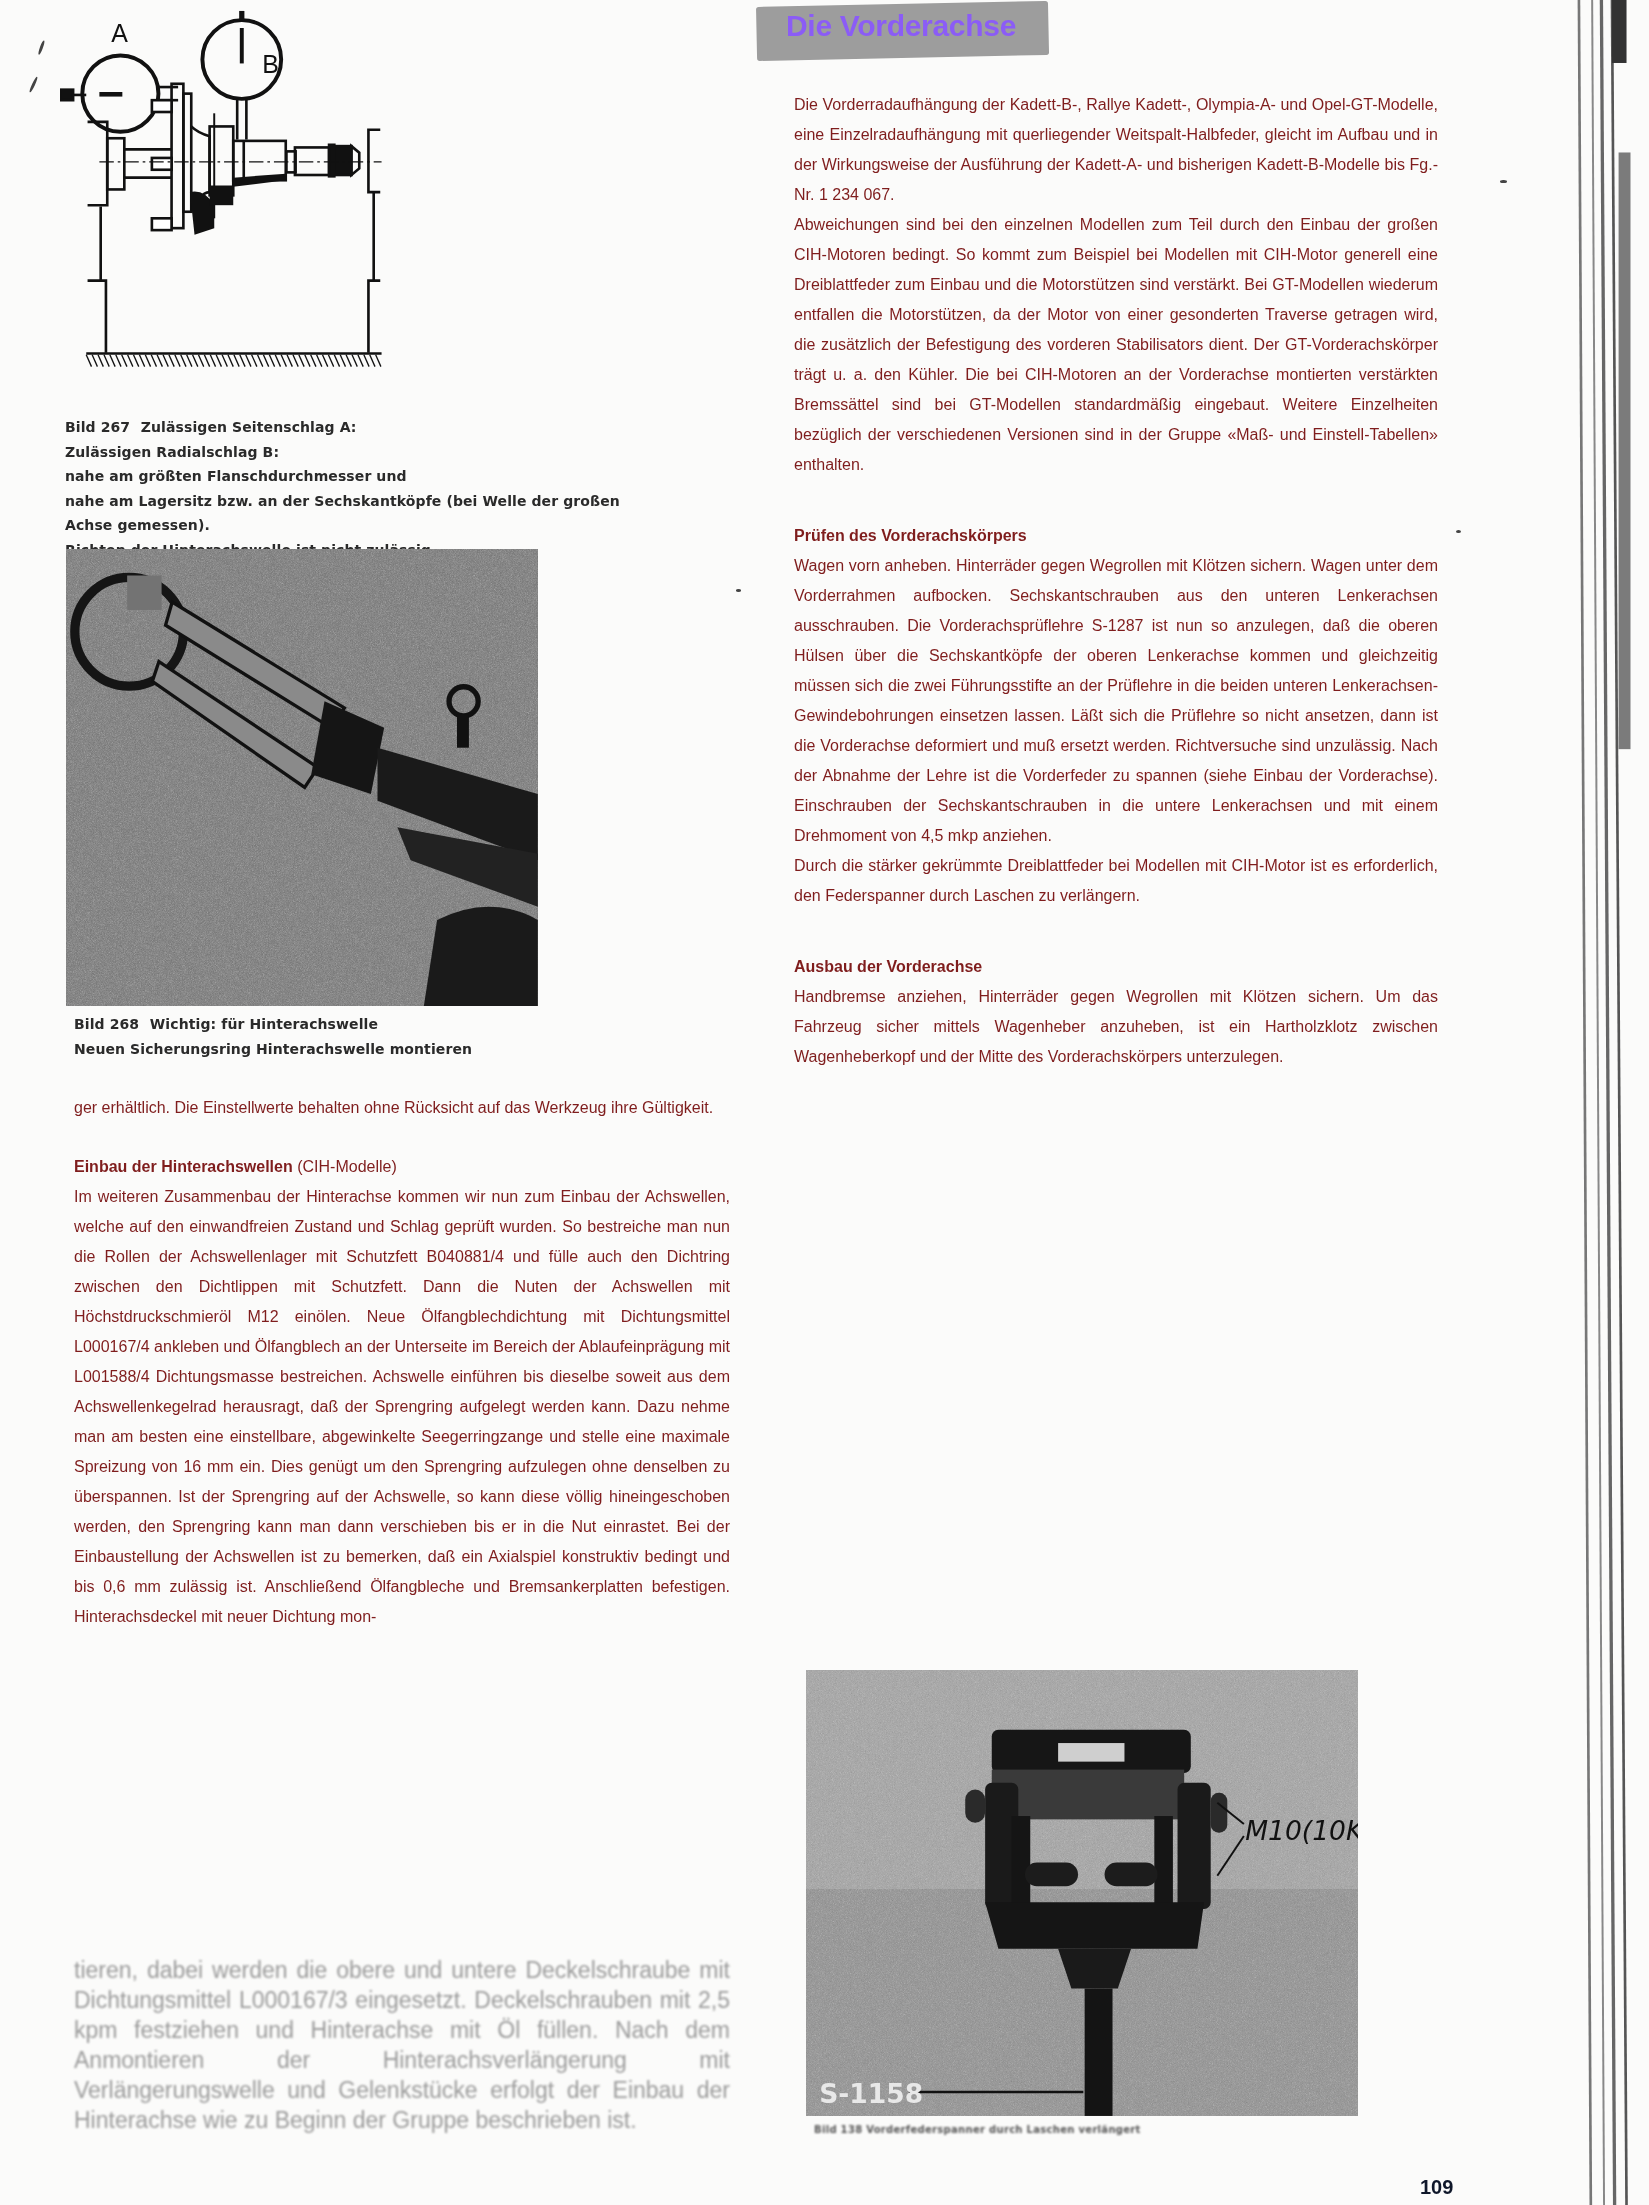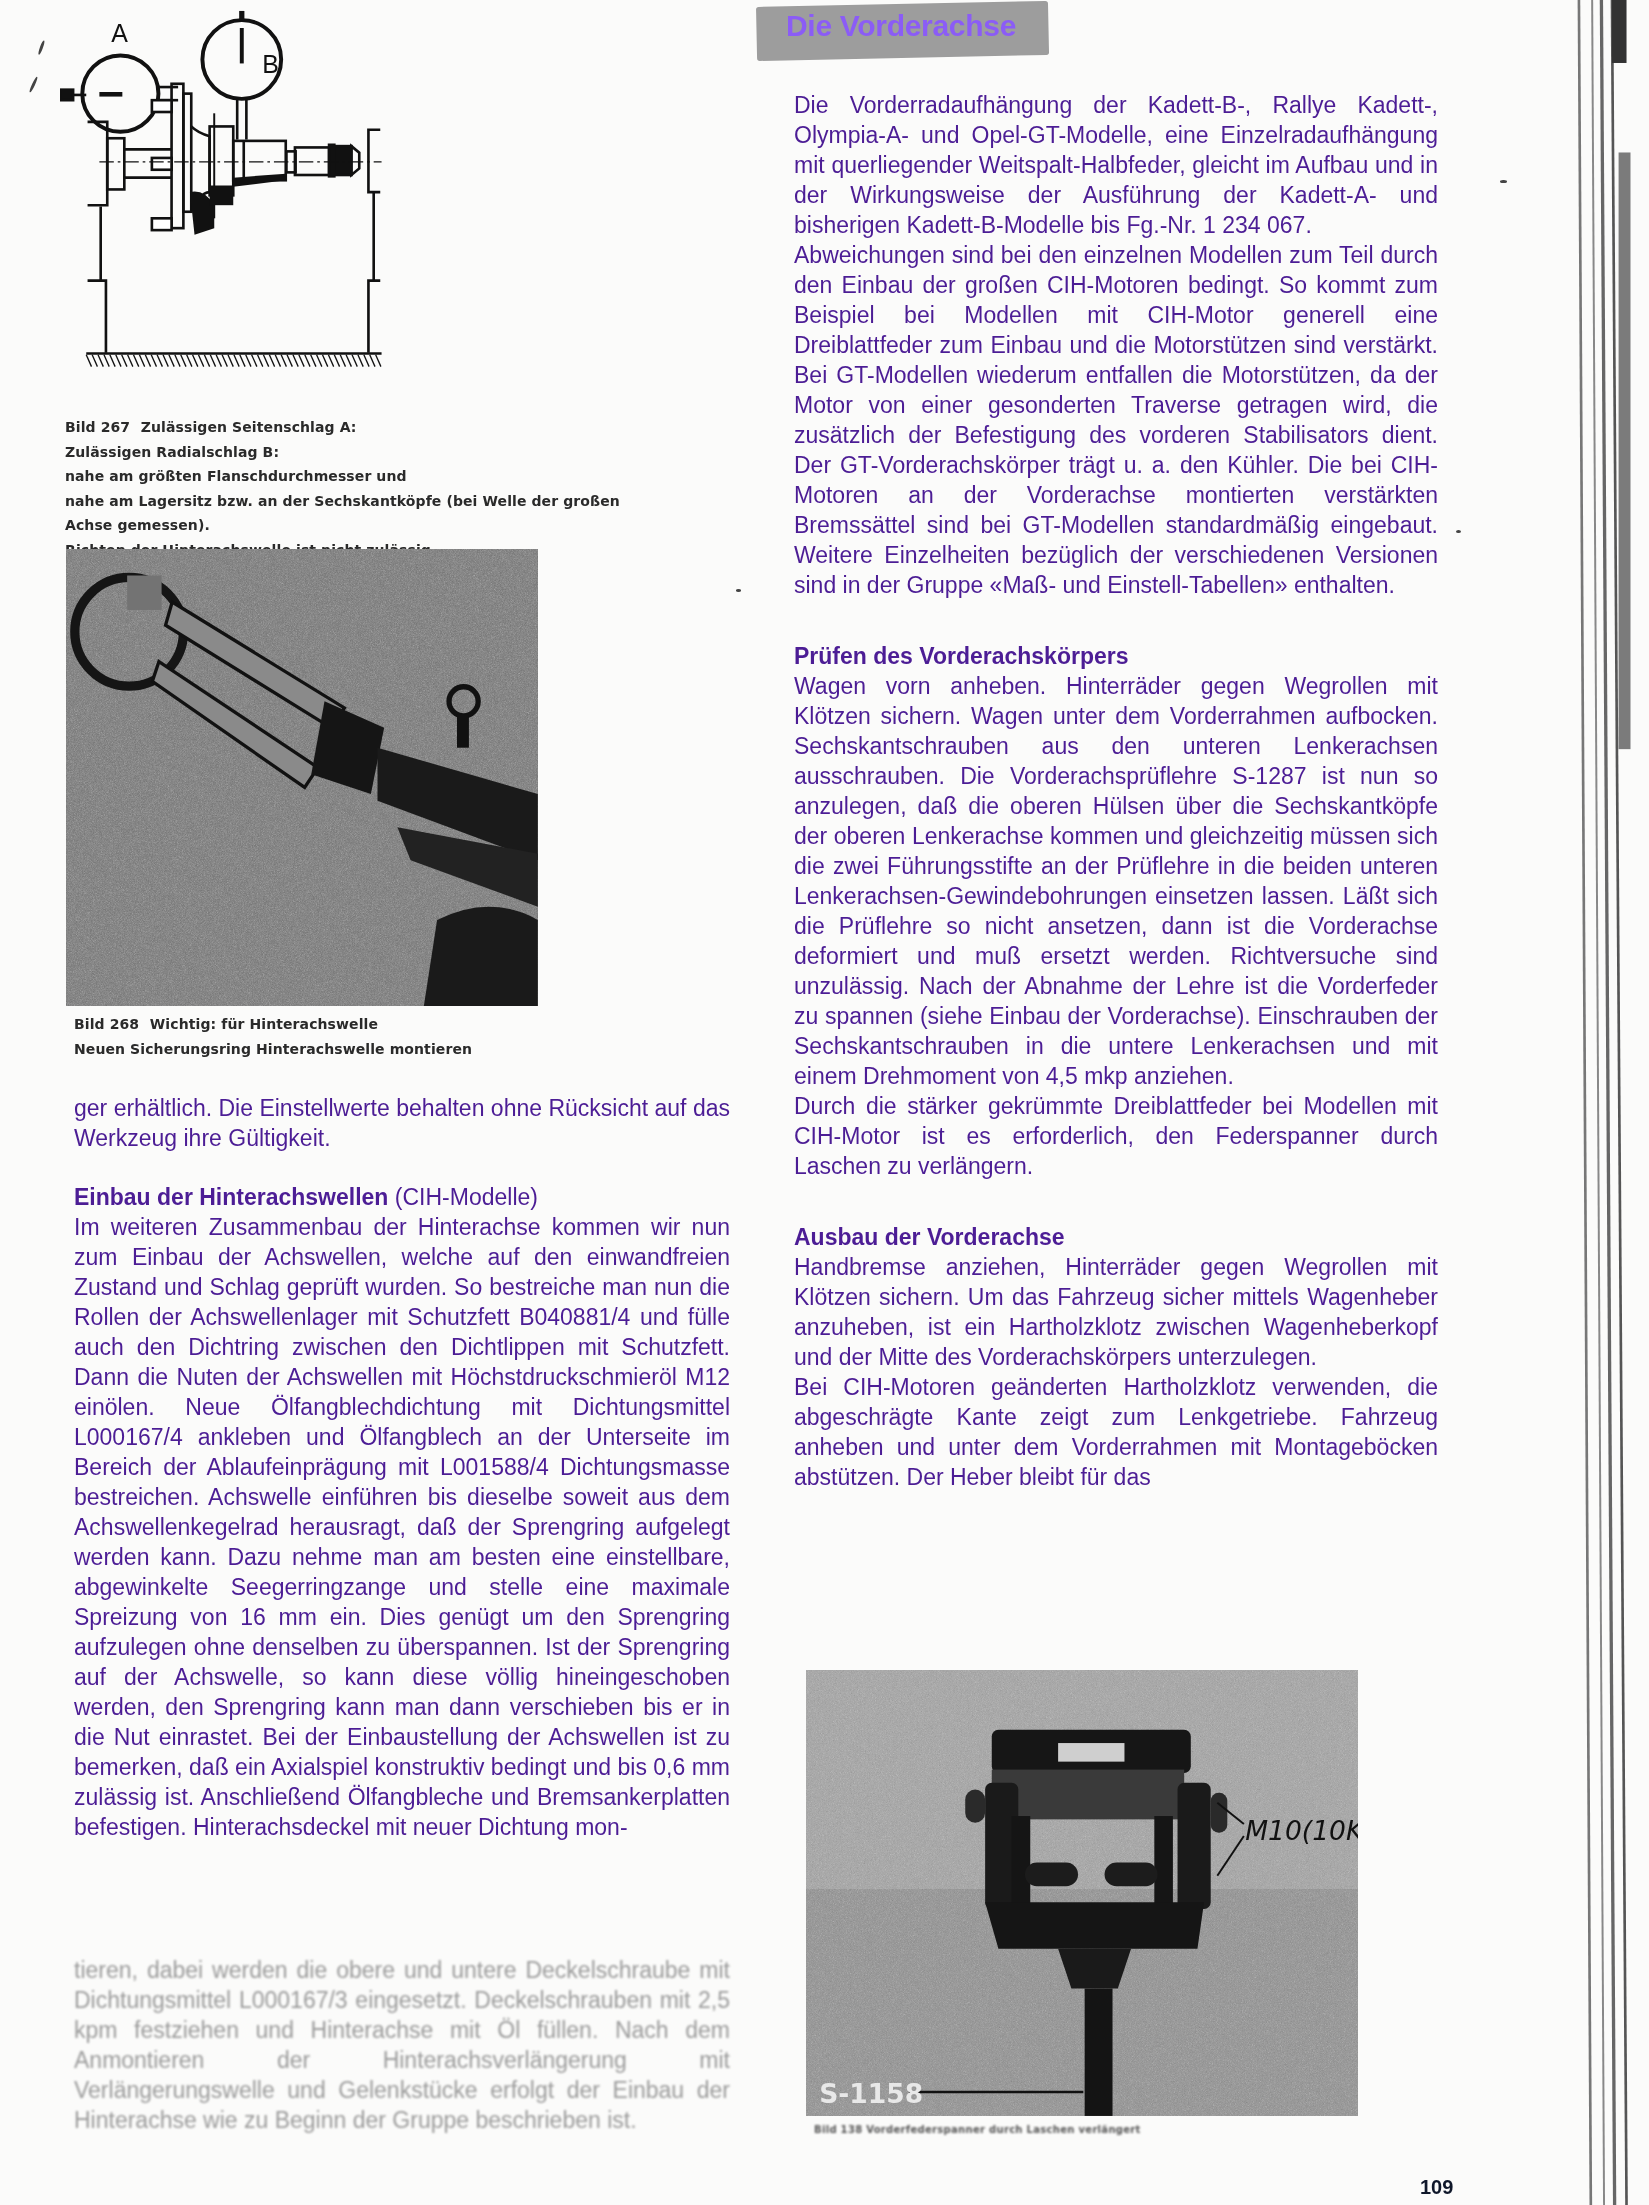--- a/index.html
+++ b/index.html
@@ -32,7 +32,7 @@
   
   .col-text {
     font-family: "Liberation Sans", sans-serif;
-    font-size: 23px; line-height: 30px; color: #4c1d95;
+    font-size: 16px; line-height: 30px; color: #7f1d1d;
     text-align: justify;
   }
   .col-text p { margin: 0; }

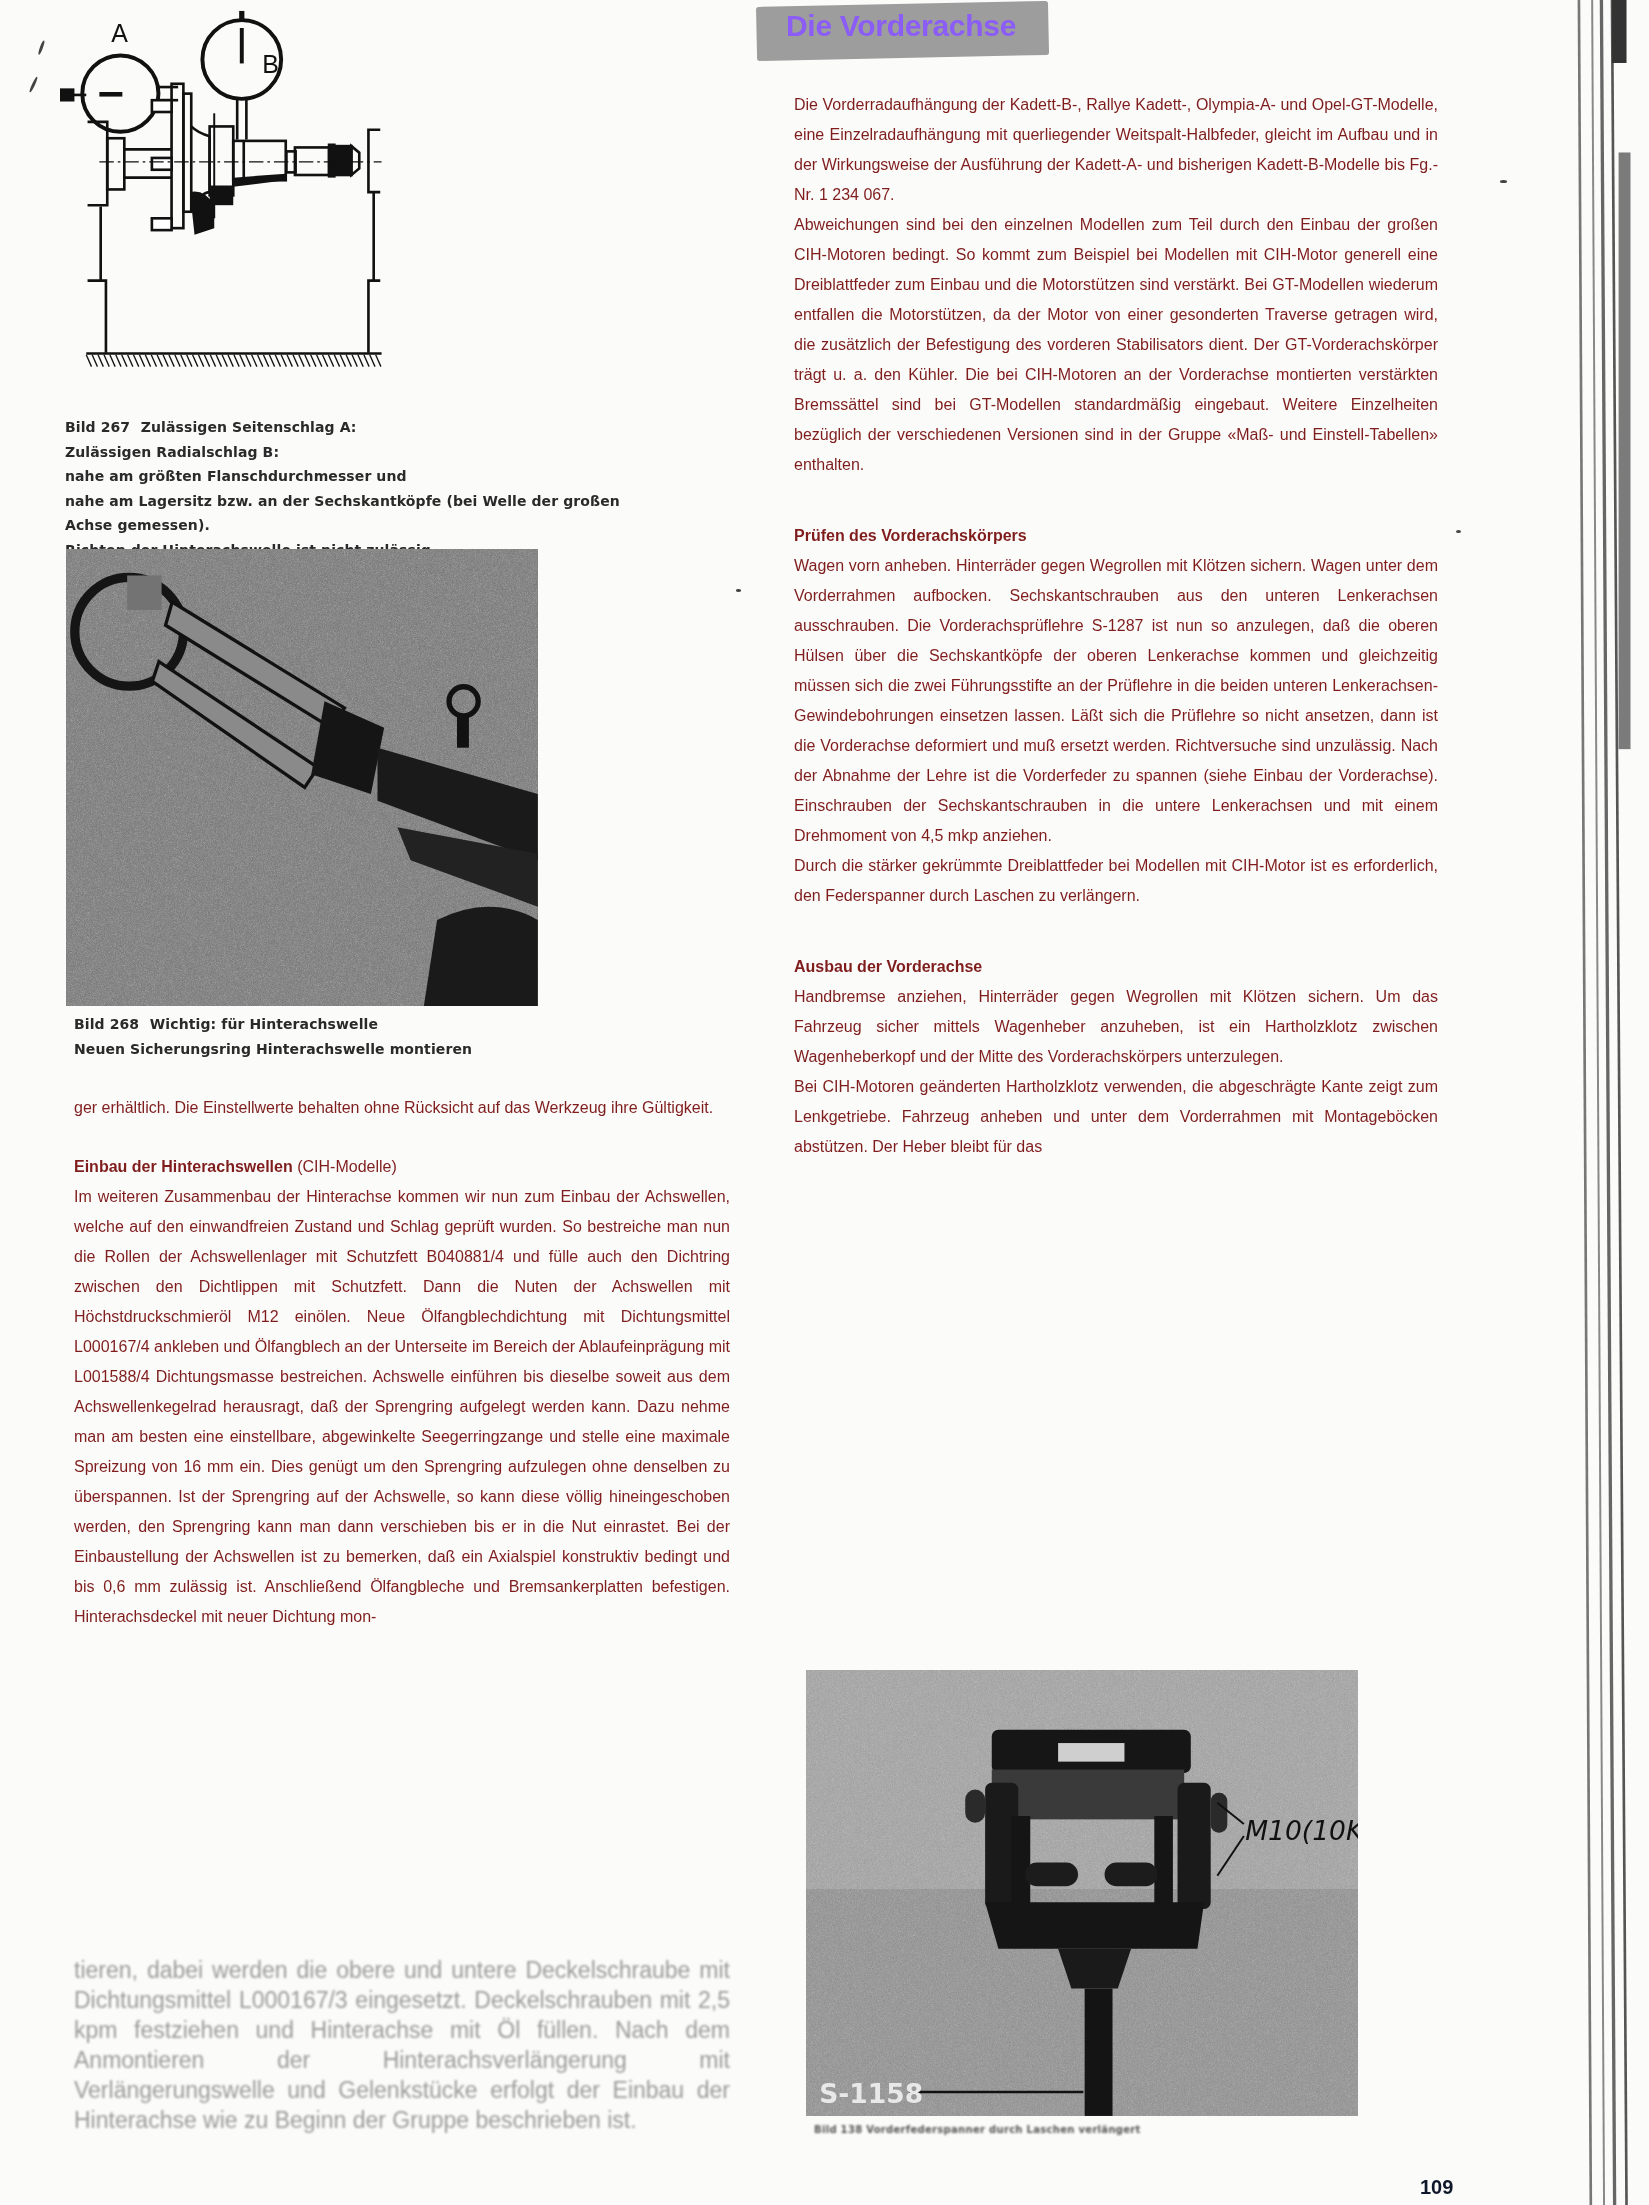--- a/index.html
+++ b/index.html
@@ -270,7 +270,6 @@
   <div class="gapL"></div>
   <p class="h">Ausbau der Vorderachse</p>
   <p>Handbremse anziehen, Hinterräder gegen Wegrollen mit Klötzen sichern. Um das Fahrzeug sicher mittels Wagenheber anzuheben, ist ein Hartholzklotz zwischen Wagenheberkopf und der Mitte des Vorderachskörpers unterzulegen.</p>
-  <p>Bei CIH-Motoren geänderten Hartholzklotz verwenden, die abgeschrägte Kante zeigt zum Lenkgetriebe. Fahrzeug anheben und unter dem Vorderrahmen mit Montageböcken abstützen. Der Heber bleibt für das</p>
 </div>
 
 <div id="fig269" class="abs">

